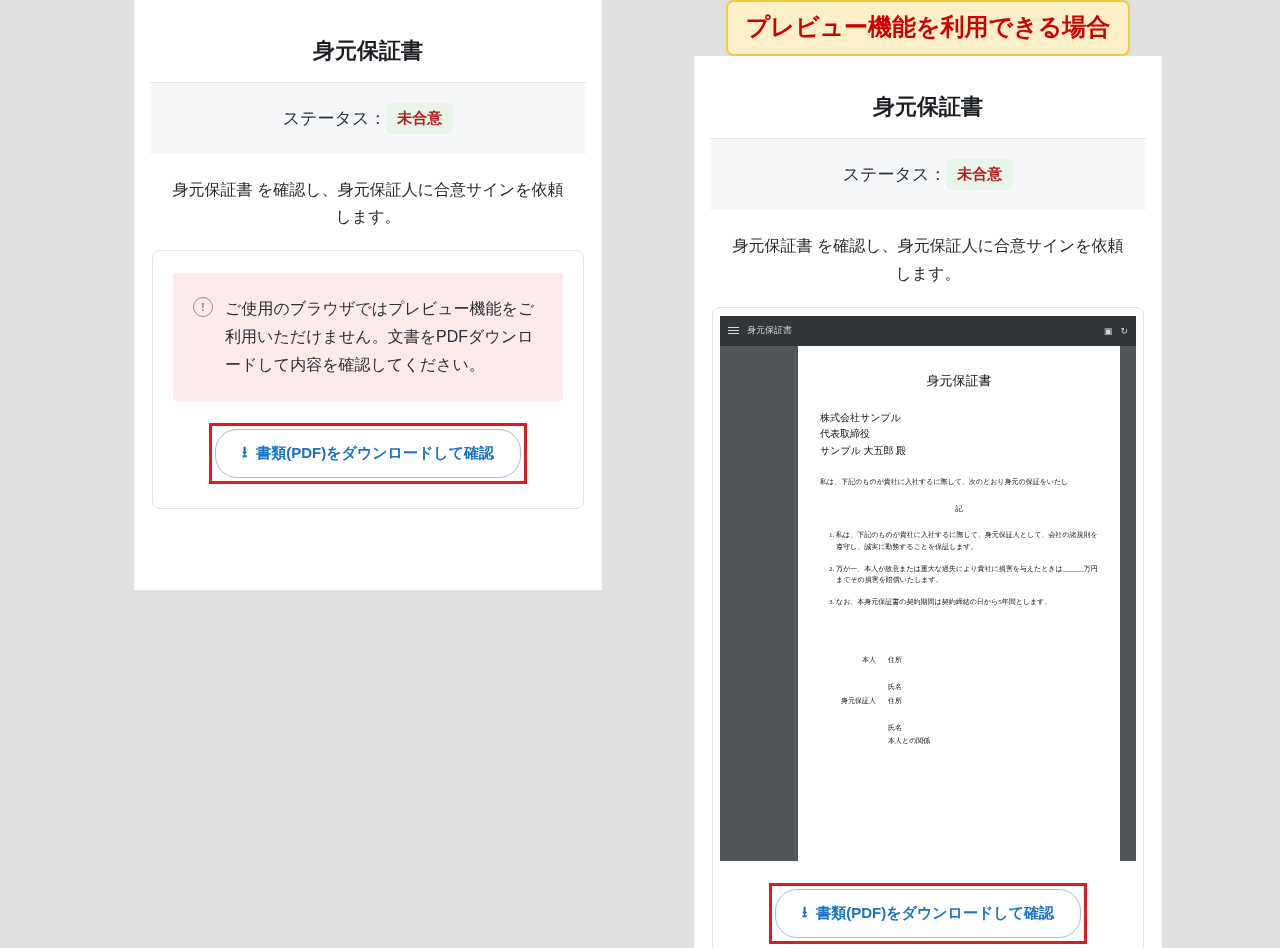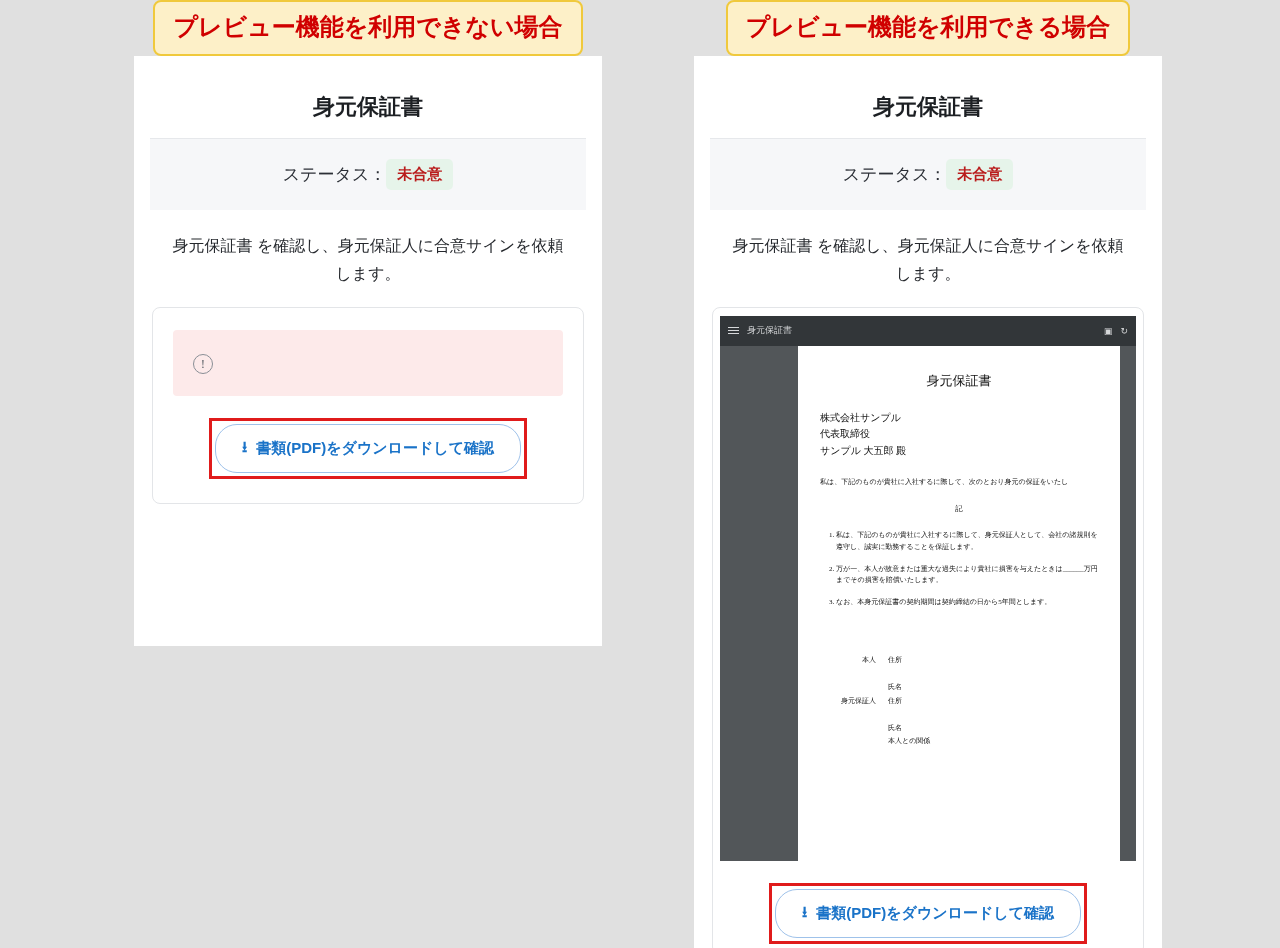--- a/index.html
+++ b/index.html
@@ -198,9 +198,6 @@
 <div class="stage">
 
   <div class="panel panel-left">
-    <div class="banner-wrap">
-      <div class="banner">プレビュー機能を利用できない場合</div>
-    </div>
 
     <div class="card card-left">
       <div class="doc-title">身元保証書</div>

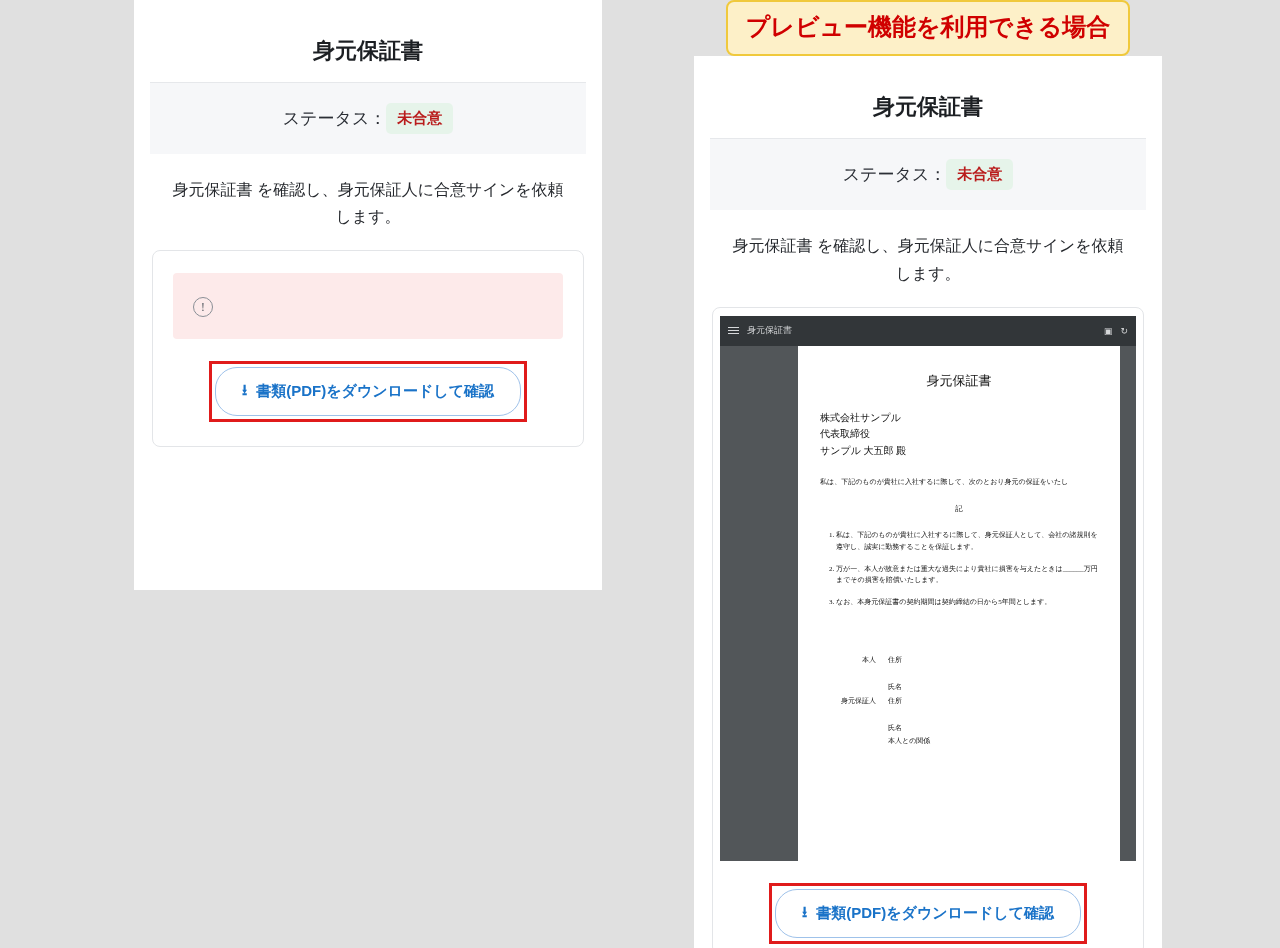--- a/index.html
+++ b/index.html
@@ -213,6 +213,7 @@
       <div class="inner-box">
         <div class="alert">
           <span class="alert-icon">!</span>
+          <span class="alert-text">ご使用のブラウザではプレビュー機能をご利用いただけません。文書をPDFダウンロードして内容を確認してください。</span>
         </div>
 
         <div class="dl-row">

